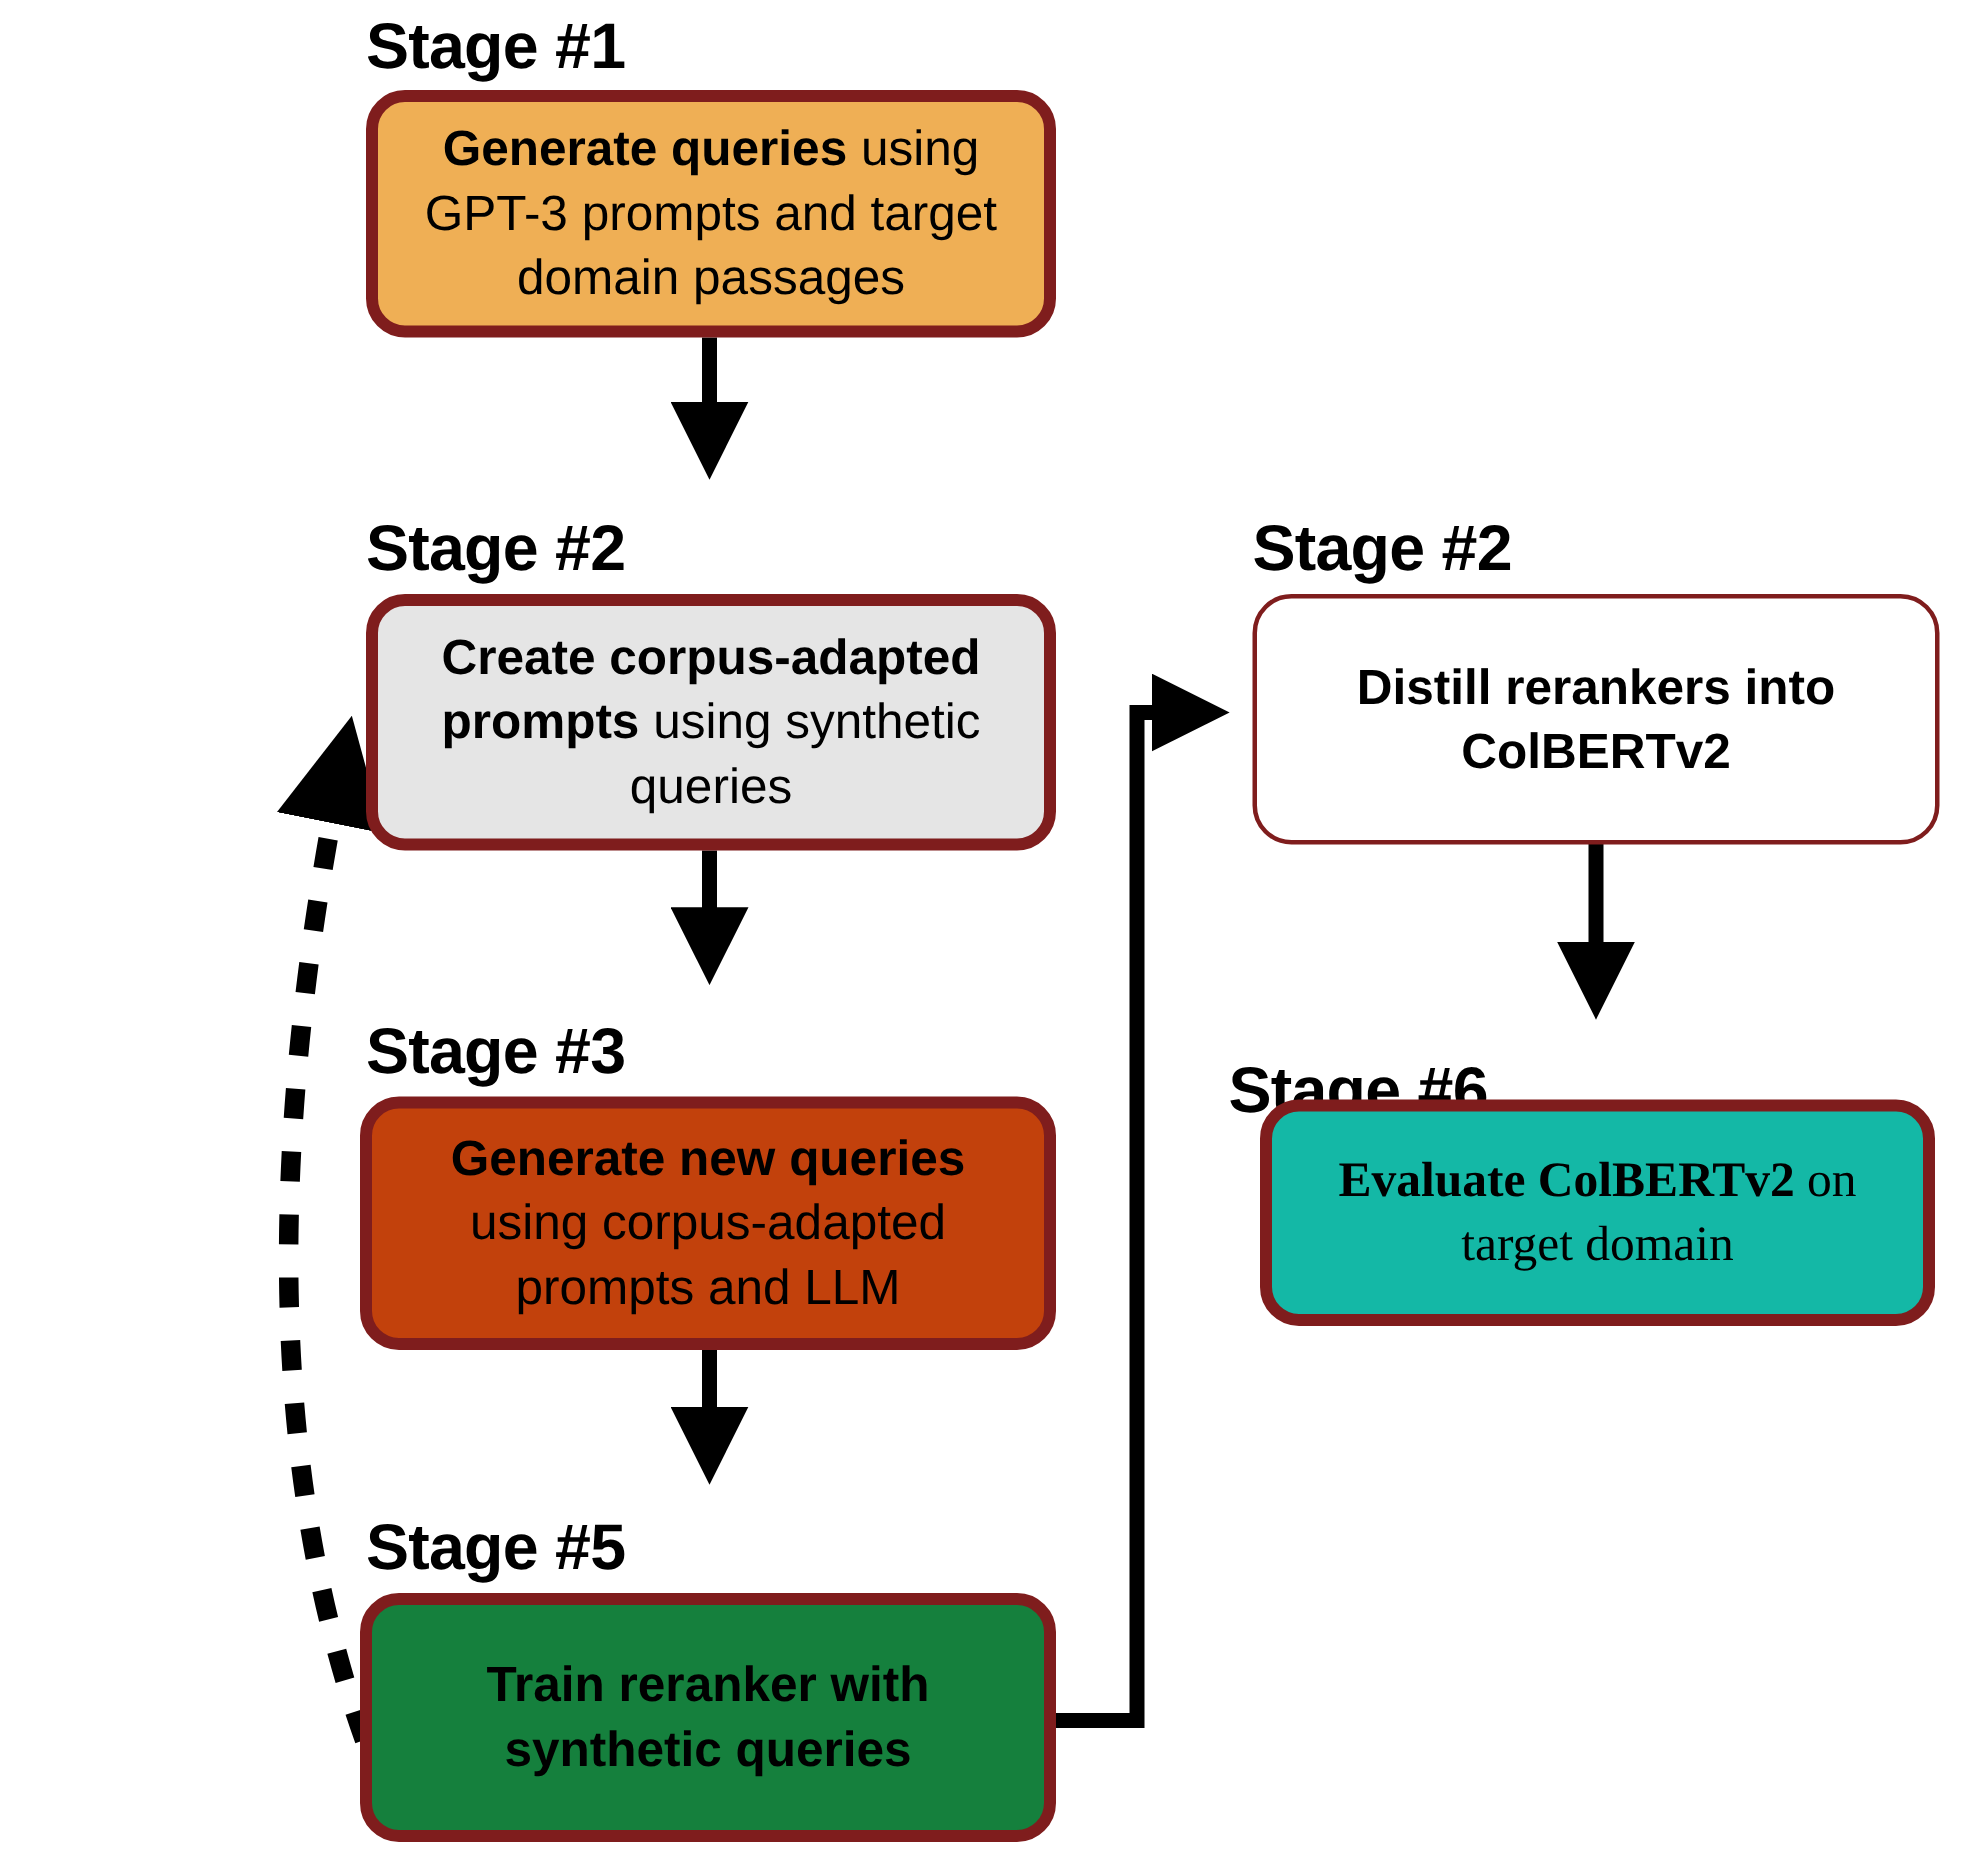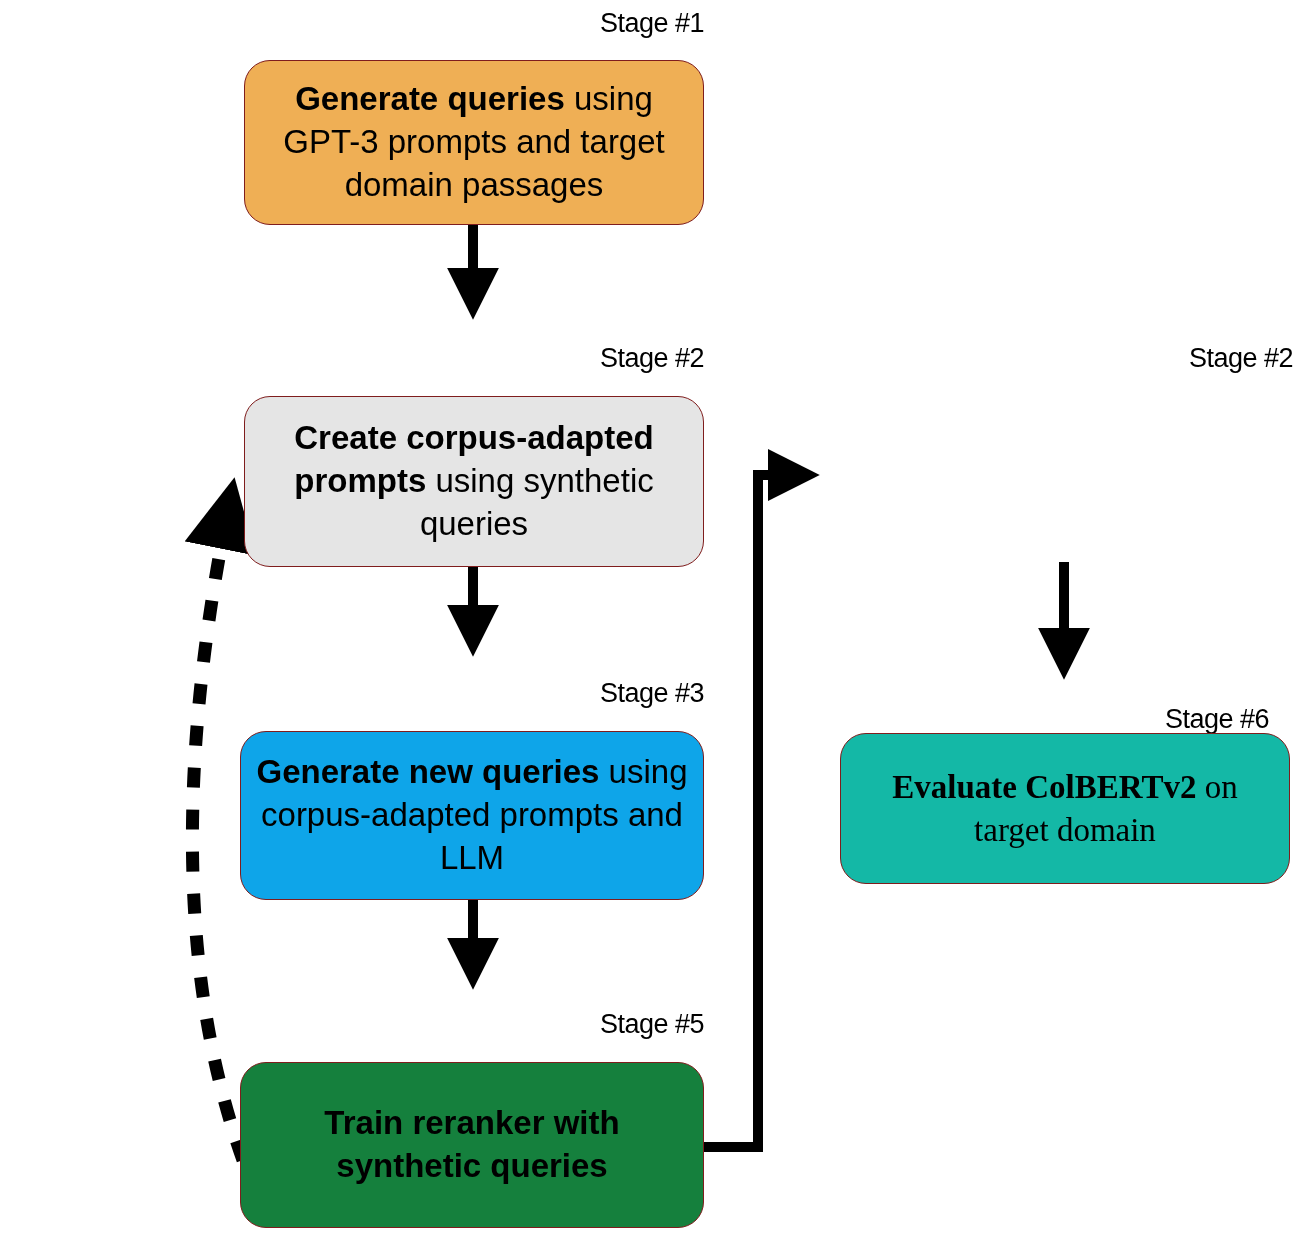--- a/index.html
+++ b/index.html
@@ -30,10 +30,10 @@
   }
   .stage-label {
     position: absolute;
-    font-size: 27px;
-    font-weight: normal;
+    font-size: 43px;
+    font-weight: bold;
     letter-spacing: -0.5px;
-    text-align: right;
+    text-align: left;
     white-space: nowrap;
     line-height: 1;
   }

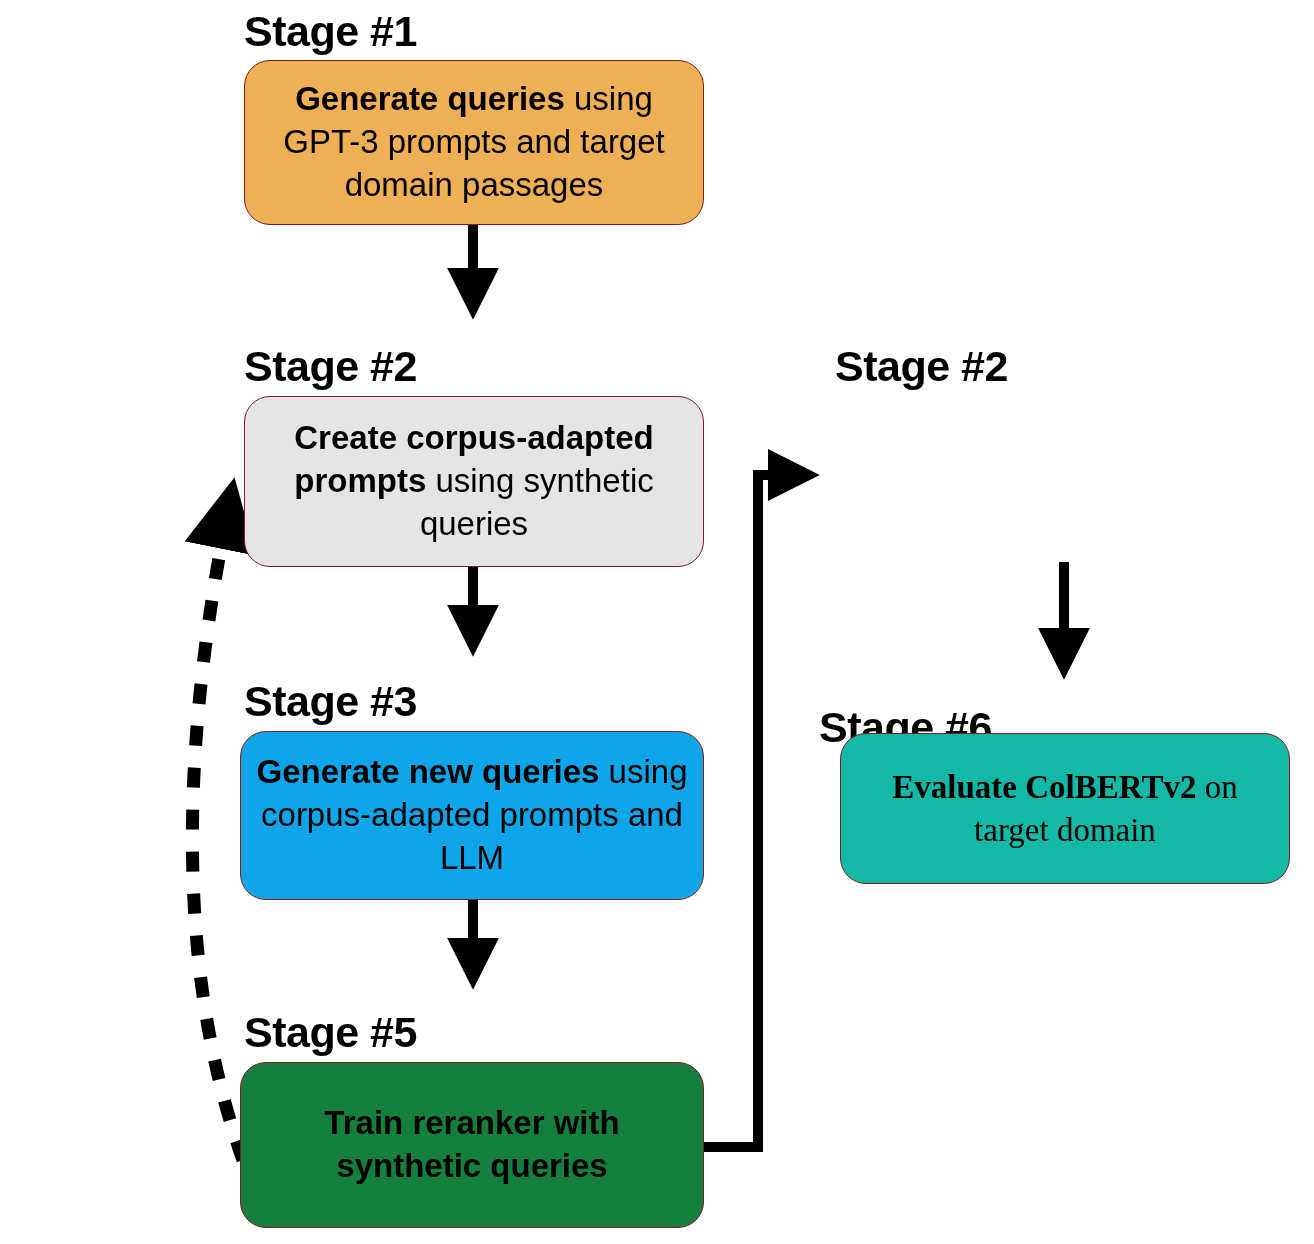--- a/index.html
+++ b/index.html
@@ -44,7 +44,7 @@
     align-items: center;
     justify-content: center;
     text-align: center;
-    border: 1px solid #7f1d1d;
+    border: 8px solid #7f1d1d;
     border-radius: 26px;
     font-size: 33px;
     line-height: 1.30;

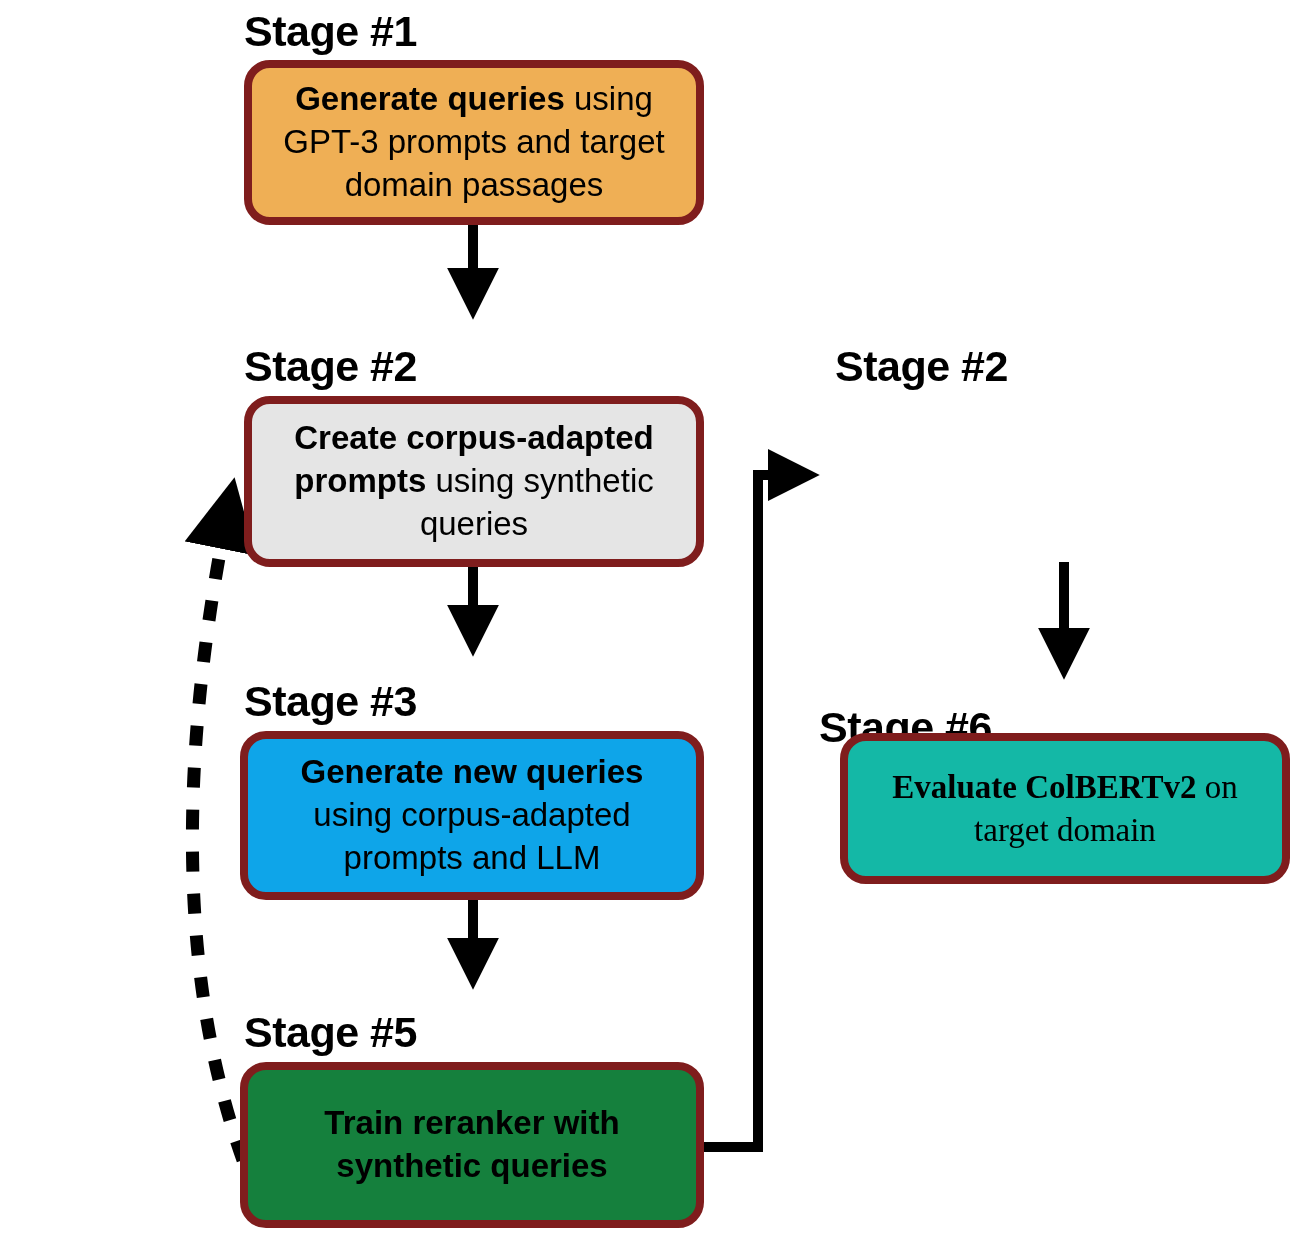--- a/index.html
+++ b/index.html
@@ -124,6 +124,9 @@
   </div>
 
   <div class="stage-label" style="left:835px; top:345px; width:458px;">Stage #2</div>
+  <div class="node thin" style="left:835px; top:396px; width:458px; height:167px; background:#FFFFFF;">
+    <span class="t"><b>Distill rerankers into ColBERTv2</b><span></span></span>
+  </div>
 
   <div class="stage-label" style="left:819px; top:682px; width:450px;margin-top:24px;">Stage #6</div>
   <div class="node" style="left:840px; top:733px; width:450px; height:151px; background:#14b8a6;font-family:Liberation Serif, serif;">

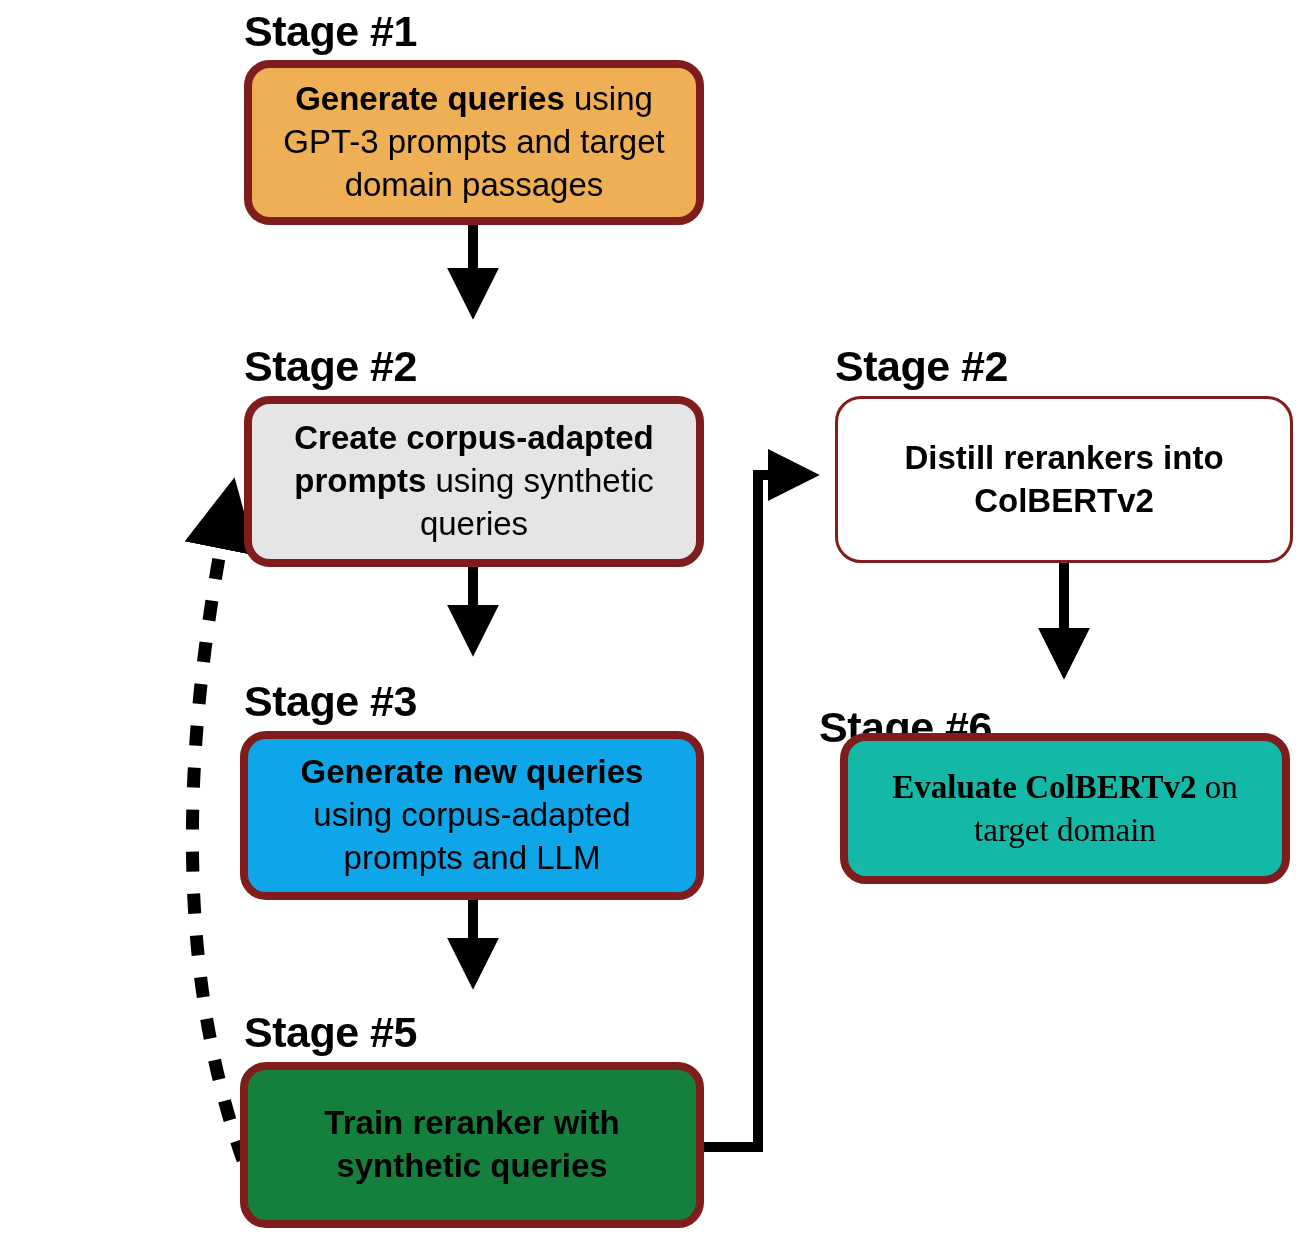--- a/index.html
+++ b/index.html
@@ -114,7 +114,7 @@
   </div>
 
   <div class="stage-label" style="left:244px; top:680px; width:460px;">Stage #3</div>
-  <div class="node" style="left:240px; top:731px; width:464px; height:169px; background:#0ea5e9;">
+  <div class="node" style="left:240px; top:731px; width:464px; height:169px; background:#c2410c;">
     <span class="t"><b>Generate new queries</b><span> using corpus-adapted prompts and LLM</span></span>
   </div>
 

